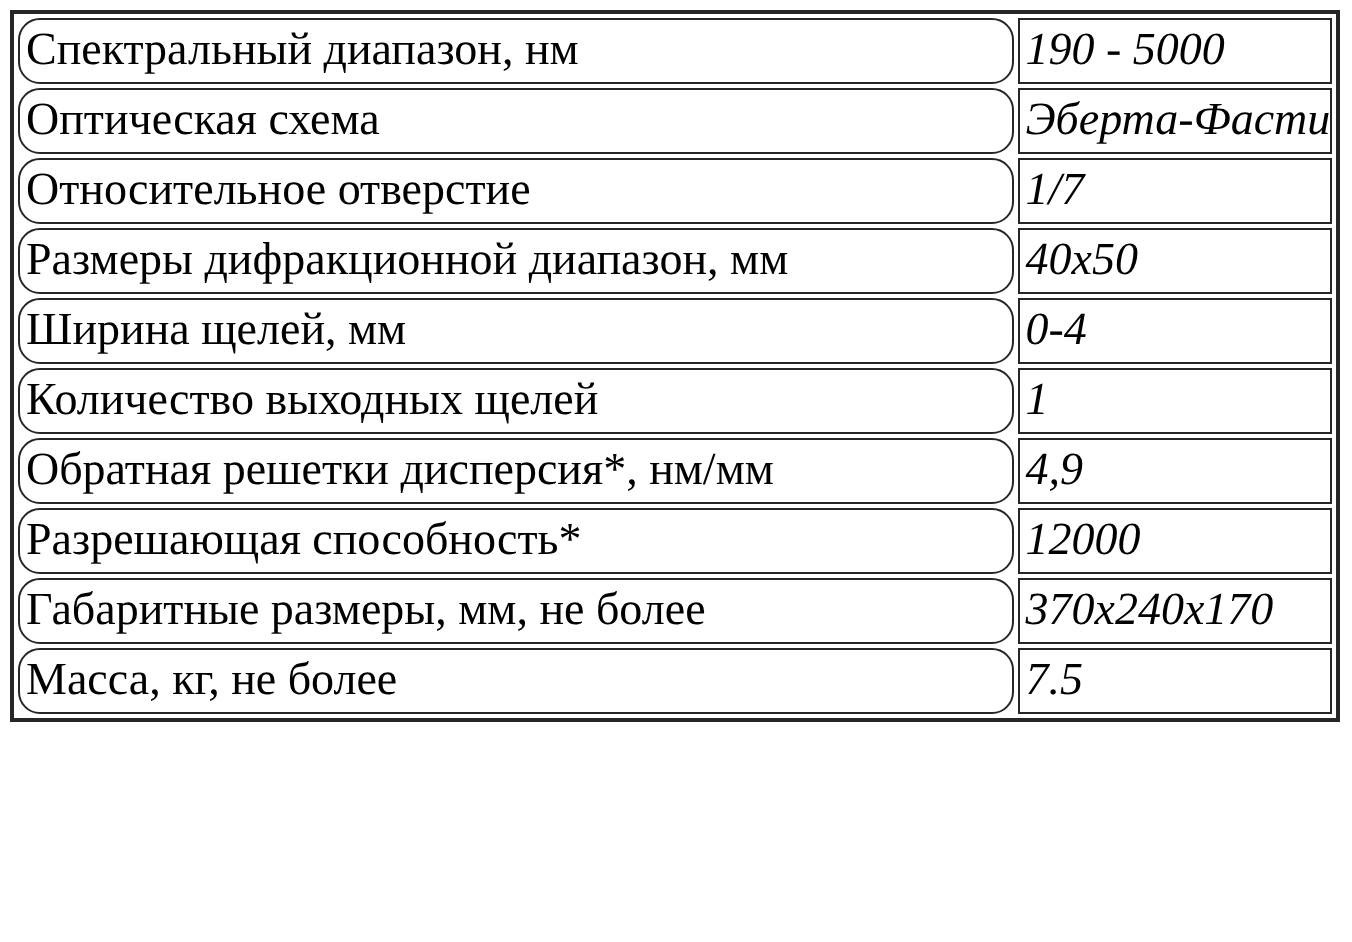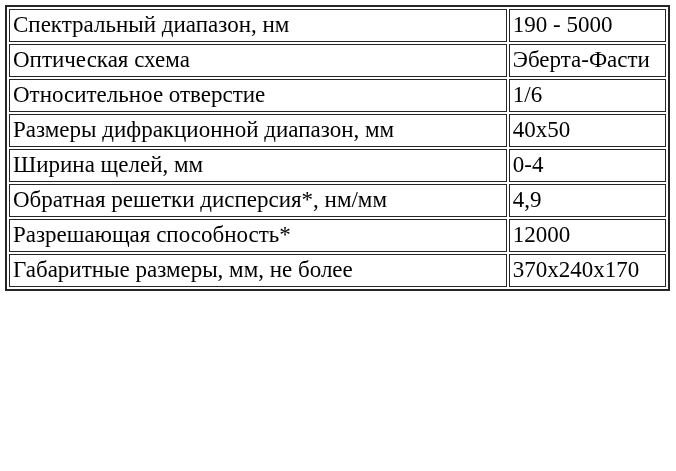--- a/index.html
+++ b/index.html
@@ -39,7 +39,7 @@
     vertical-align: middle;
     background: #ffffff;
   }
-  td.col-label { width: 497px; }
+  td.col-label { width: 497px; border-radius: 11px; }
   td.col-value { width: 157px; }
 </style>
 </head>

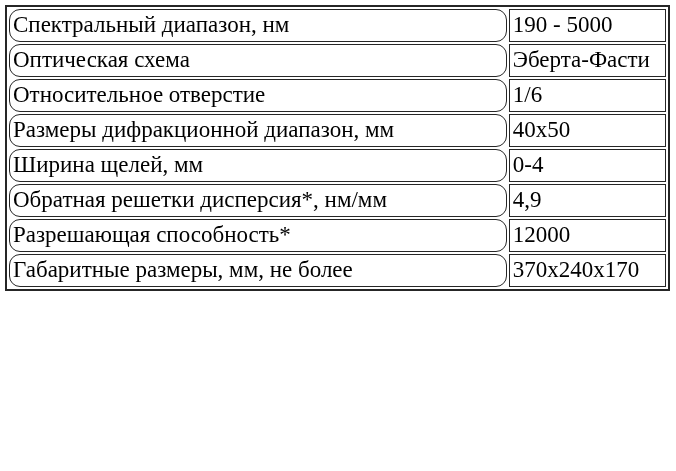--- a/index.html
+++ b/index.html
@@ -40,7 +40,7 @@
     background: #ffffff;
   }
   td.col-label { width: 497px; border-radius: 11px; }
-  td.col-value { width: 157px; }
+  td.col-value { width: 157px; font-style: italic; }
 </style>
 </head>
 <body>

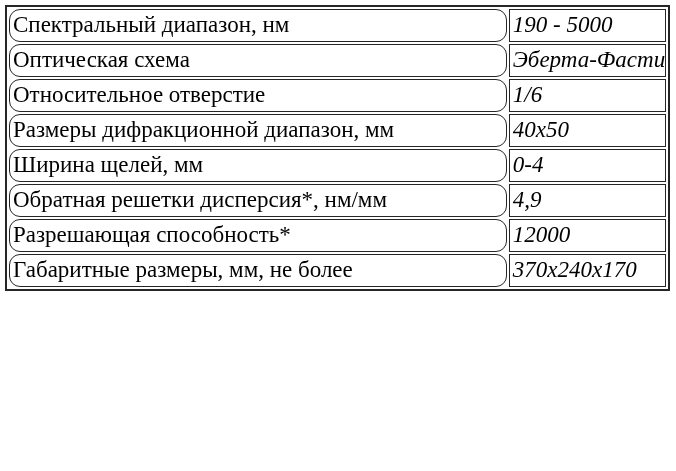--- a/index.html
+++ b/index.html
@@ -58,7 +58,7 @@
       </tr>
       <tr>
         <td class="col-label">Относительное отверстие</td>
-        <td class="col-value">1/6</td>
+        <td class="col-value">1/7</td>
       </tr>
       <tr>
         <td class="col-label">Размеры дифракционной диапазон, мм</td>

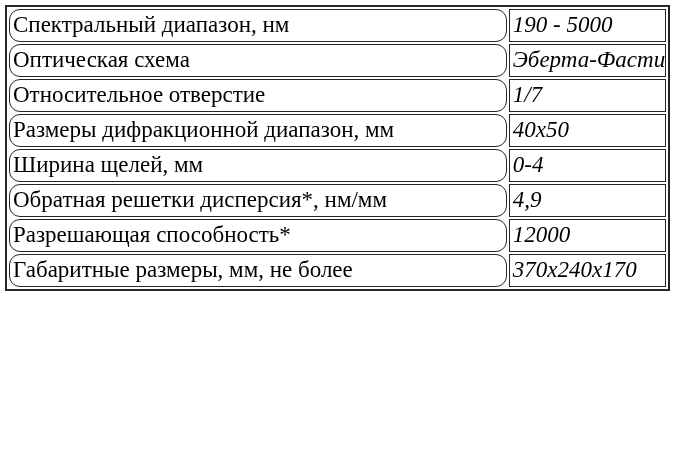--- a/index.html
+++ b/index.html
@@ -69,6 +69,10 @@
         <td class="col-value">0-4</td>
       </tr>
       <tr>
+        <td class="col-label">Количество выходных щелей</td>
+        <td class="col-value">1</td>
+      </tr>
+      <tr>
         <td class="col-label">Обратная решетки дисперсия*, нм/мм</td>
         <td class="col-value">4,9</td>
       </tr>

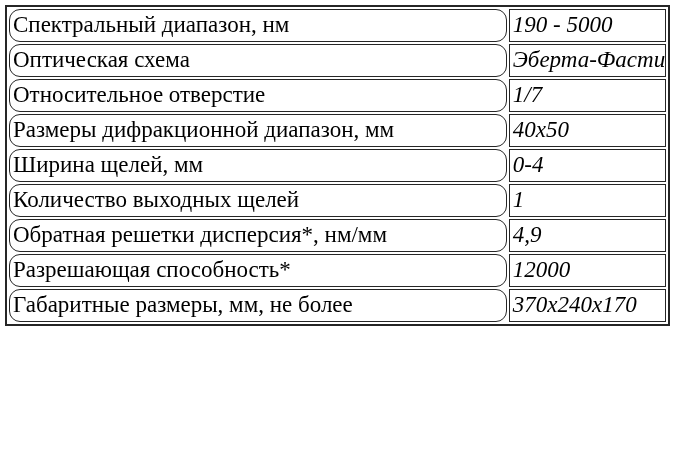--- a/index.html
+++ b/index.html
@@ -84,6 +84,10 @@
         <td class="col-label">Габаритные размеры, мм, не более</td>
         <td class="col-value">370x240x170</td>
       </tr>
+      <tr>
+        <td class="col-label">Масса, кг, не более</td>
+        <td class="col-value">7.5</td>
+      </tr>
     </tbody>
   </table>
 </div>

